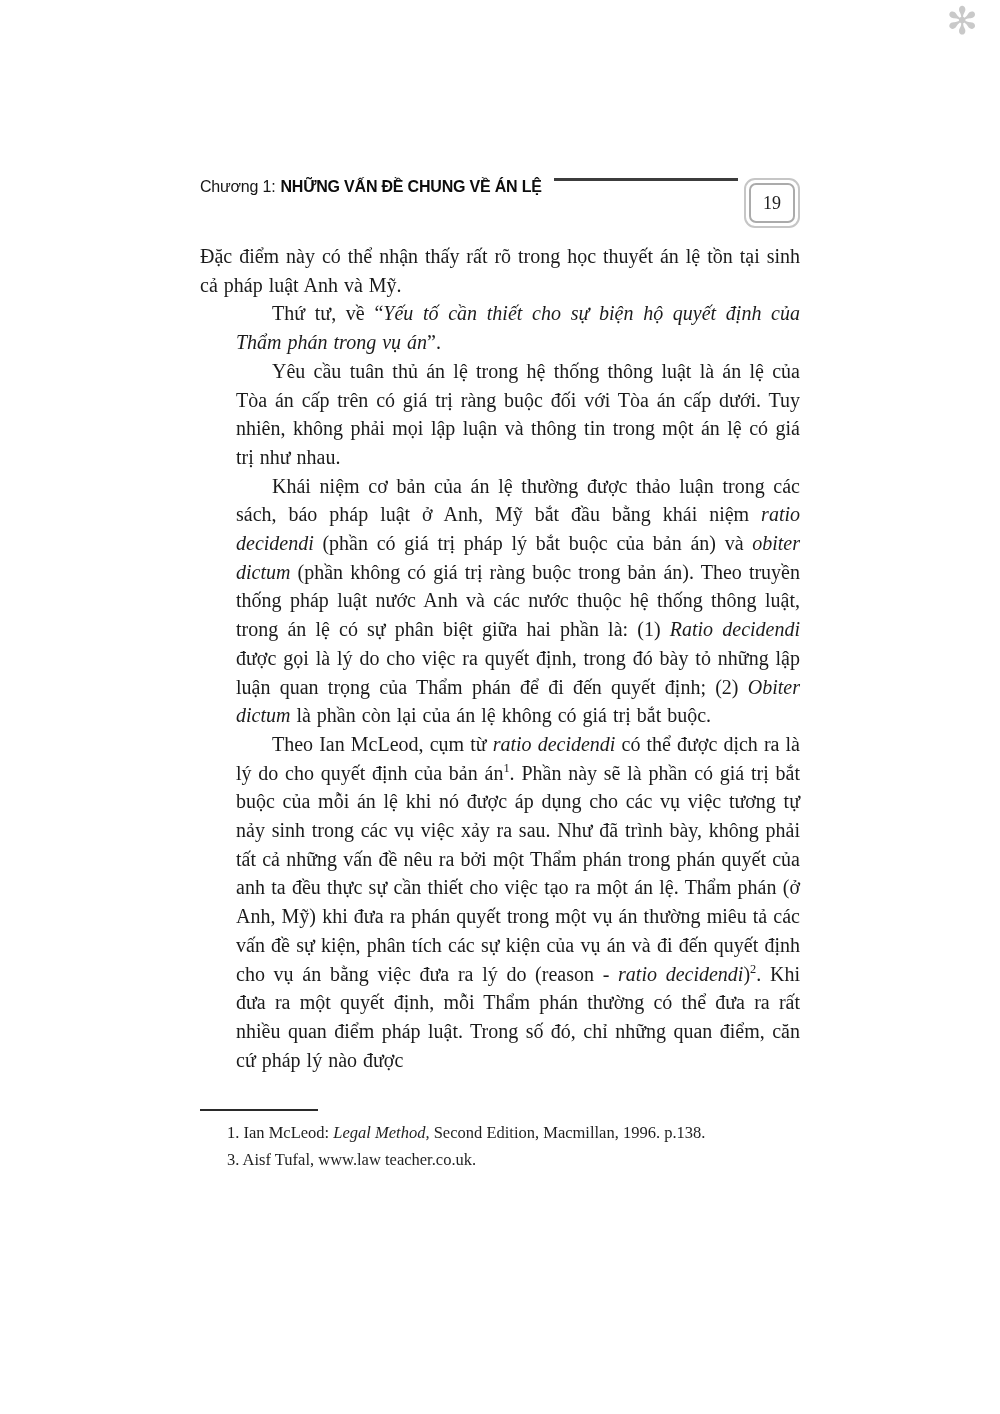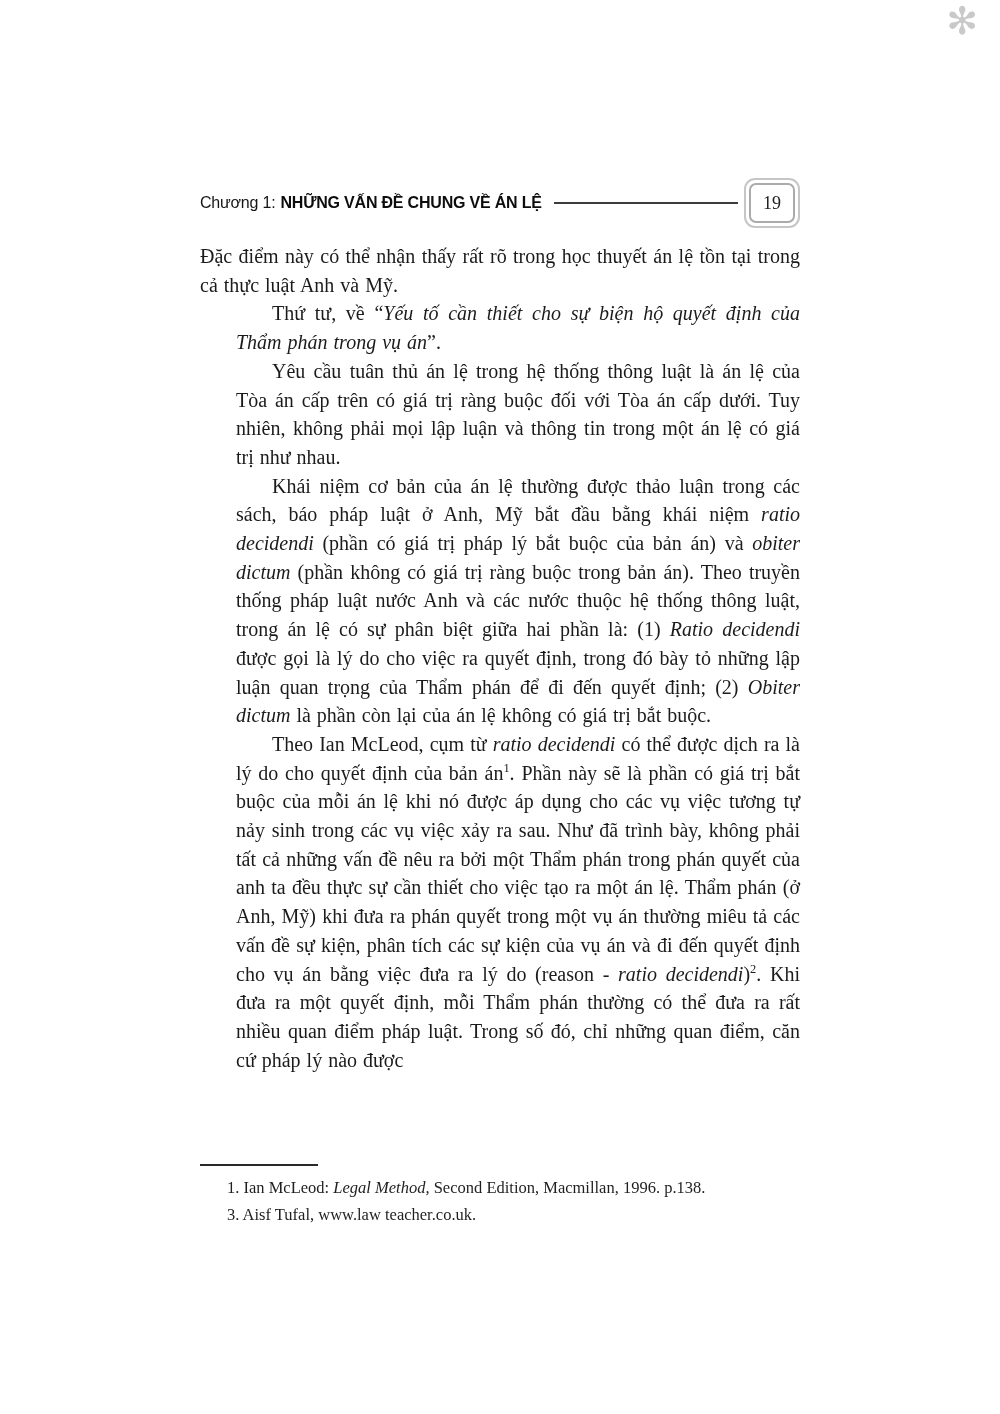--- a/index.html
+++ b/index.html
@@ -29,7 +29,6 @@
     top: 178px;
     width: 600px;
     display: flex;
-    align-items: center;
     font-family: "Liberation Sans", sans-serif;
     font-size: 16px;
     white-space: nowrap;

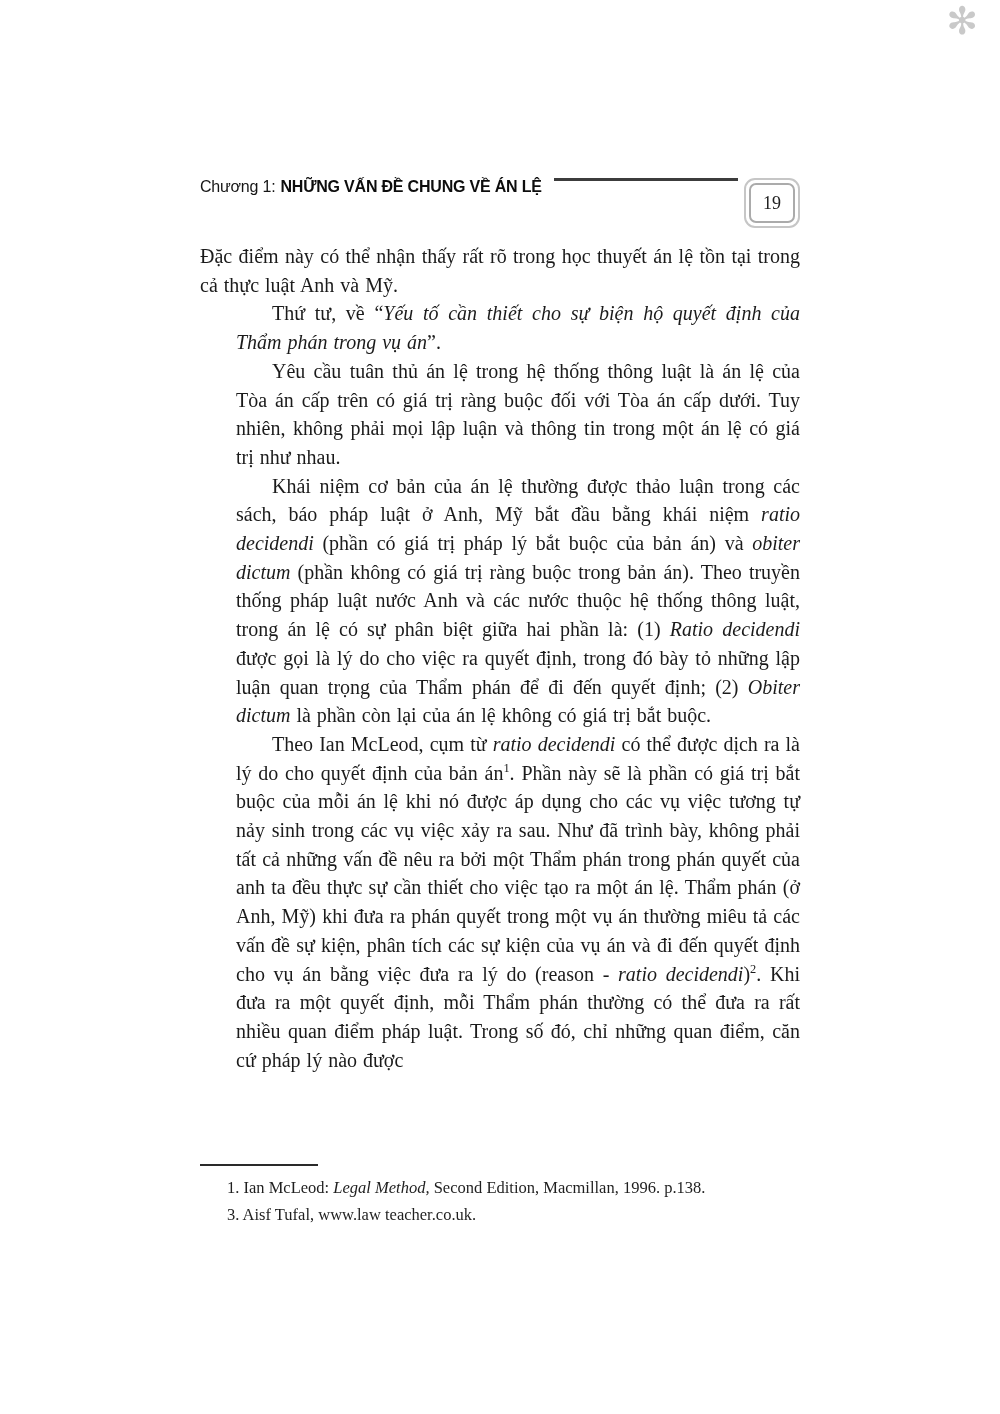--- a/index.html
+++ b/index.html
@@ -118,7 +118,7 @@
   </div>
 
   <div class="body-text">
-    <p><span>Đặc điểm này có thể nhận thấy rất rõ trong học thuyết án lệ tồn tại trong cả thực luật Anh và Mỹ.</span></p>
+    <p><span>Đặc điểm này có thể nhận thấy rất rõ trong học thuyết án lệ tồn tại sinh cả pháp luật Anh và Mỹ.</span></p>
     <p class="indent"><span>Thứ tư, về “</span><em>Yếu tố cần thiết cho sự biện hộ quyết định của Thẩm phán trong vụ án</em><span>”.</span></p>
     <p class="indent"><span>Yêu cầu tuân thủ án lệ trong hệ thống thông luật là án lệ của Tòa án cấp trên có giá trị ràng buộc đối với Tòa án cấp dưới. Tuy nhiên, không phải mọi lập luận và thông tin trong một án lệ có giá trị như nhau.</span></p>
     <p class="indent"><span>Khái niệm cơ bản của án lệ thường được thảo luận trong các sách, báo pháp luật ở Anh, Mỹ bắt đầu bằng khái niệm </span><em>ratio decidendi</em><span> (phần có giá trị pháp lý bắt buộc của bản án) và </span><em>obiter dictum</em><span> (phần không có giá trị ràng buộc trong bản án). Theo truyền thống pháp luật nước Anh và các nước thuộc hệ thống thông luật, trong án lệ có sự phân biệt giữa hai phần là: (1) </span><em>Ratio decidendi</em><span> được gọi là lý do cho việc ra quyết định, trong đó bày tỏ những lập luận quan trọng của Thẩm phán để đi đến quyết định; (2) </span><em>Obiter dictum</em><span> là phần còn lại của án lệ không có giá trị bắt buộc.</span></p>

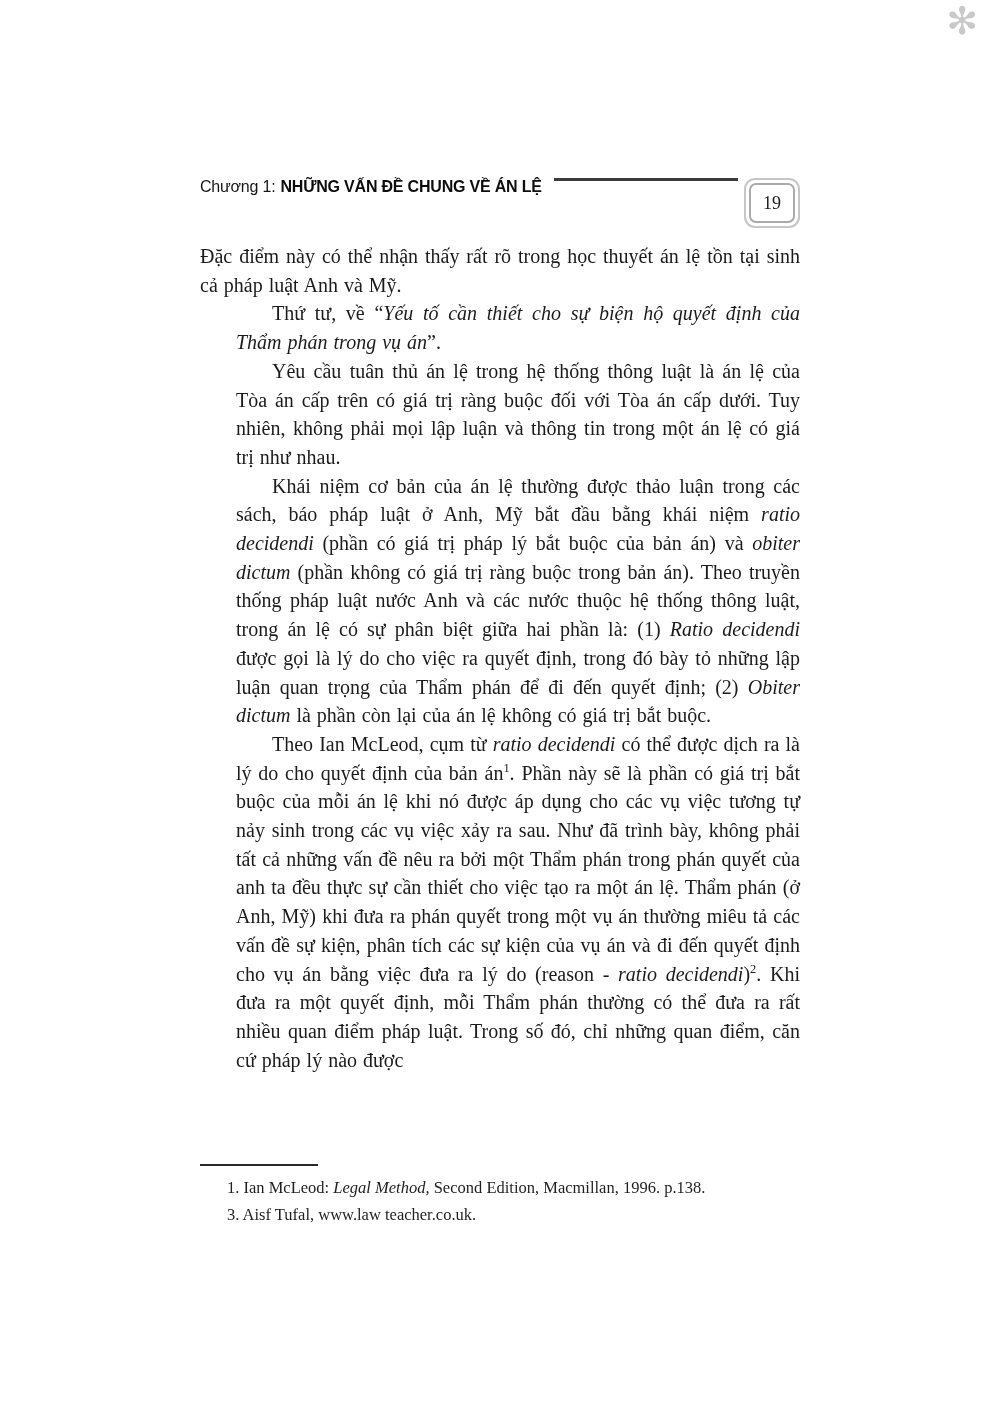--- a/index.html
+++ b/index.html
@@ -83,7 +83,7 @@
   .footnotes {
     position: absolute;
     left: 200px;
-    top: 1164px;
+    top: 1109px;
     width: 600px;
   }
   .footnote-divider {

